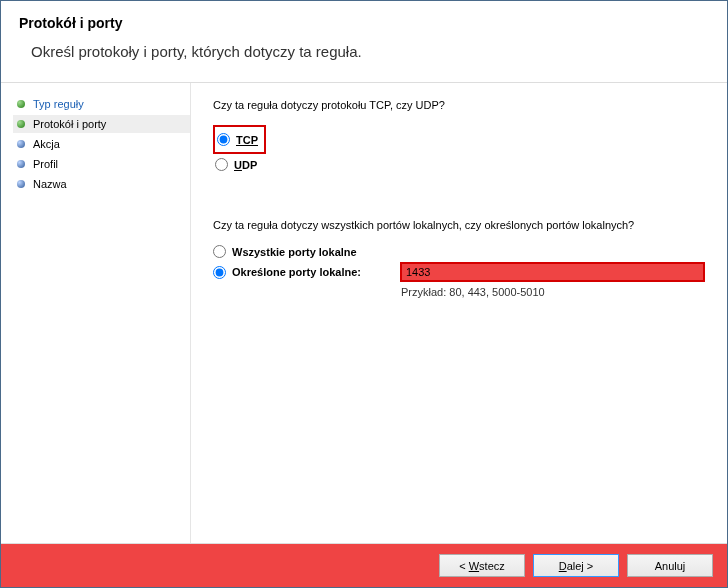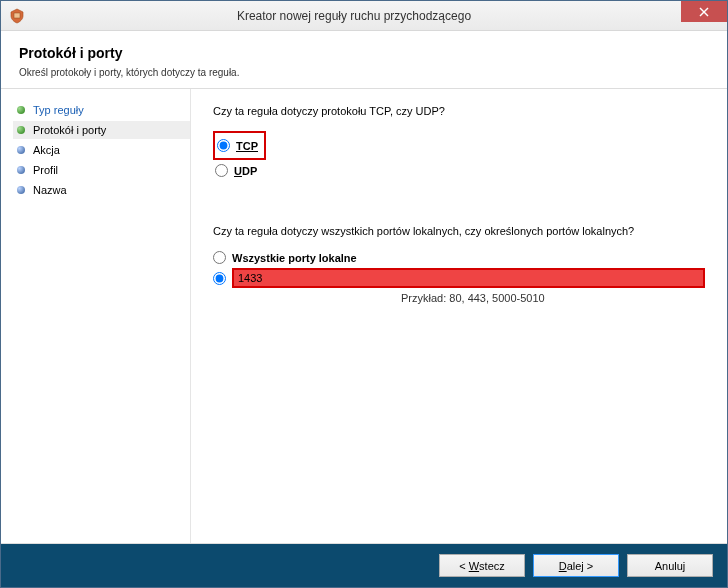--- a/index.html
+++ b/index.html
@@ -196,21 +196,6 @@
 
 <div class="window">
 
-  <div class="titlebar">
-    <span class="icon">
-      <svg width="16" height="16" viewBox="0 0 16 16">
-        <path d="M8 1 L14 4 V8 C14 11 11 14 8 15 C5 14 2 11 2 8 V4 Z" fill="#d46a3a" stroke="#a54a1a" stroke-width="0.6"></path>
-        <rect x="5" y="5" width="6" height="5" fill="#f0c090" stroke="#8a4a1a" stroke-width="0.5"></rect>
-      </svg>
-    </span>
-    <div class="title">Kreator nowej reguły ruchu przychodzącego</div>
-    <div class="close">
-      <svg width="10" height="10" viewBox="0 0 10 10">
-        <line x1="1" y1="1" x2="9" y2="9" stroke="#fff" stroke-width="1.4"></line>
-        <line x1="9" y1="1" x2="1" y2="9" stroke="#fff" stroke-width="1.4"></line>
-      </svg>
-    </div>
-  </div>
 
   <div class="header">
     <h1>Protokół i porty</h1>

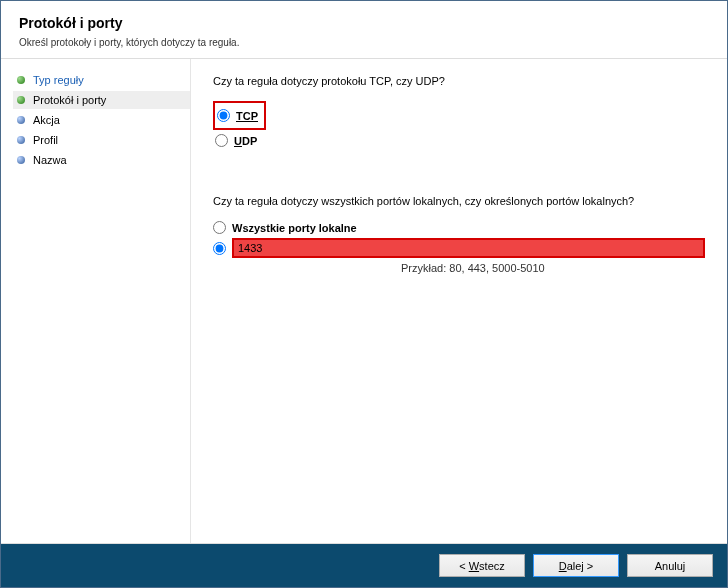--- a/index.html
+++ b/index.html
@@ -66,8 +66,8 @@
     color: #000;
   }
   .header p {
-    margin: 0;
-    font-size: 10px;
+    margin: 12px;
+    font-size: 15px;
     color: #333;
   }
   .body {

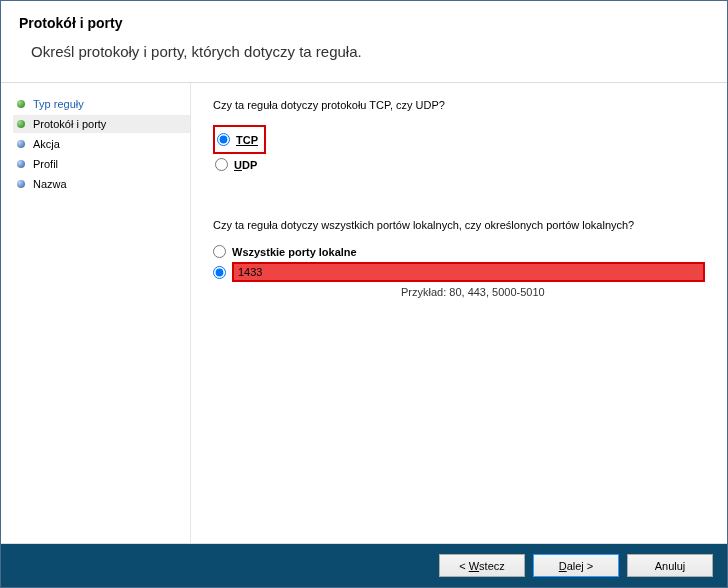--- a/index.html
+++ b/index.html
@@ -252,6 +252,7 @@
 
       <div class="port-row">
         <input type="radio" name="ports" checked="" style="margin: 0px 6px 0px 0px;">
+        <span class="port-label">Określone porty lokalne:</span>
         <input class="port-input" type="text" value="1433" style="">
       </div>
 

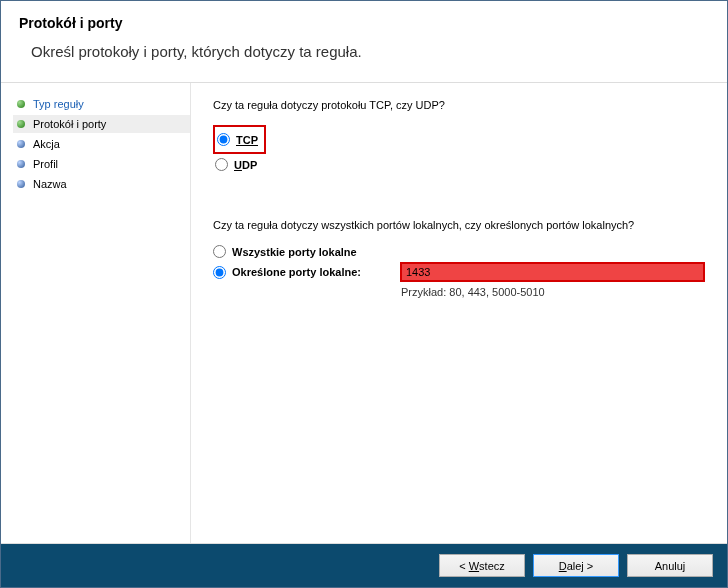--- a/index.html
+++ b/index.html
@@ -174,7 +174,7 @@
     align-items: center;
     padding-right: 14px;
     gap: 8px;
-    background: #0c4a6e;
+    background: #ef4444;
   }
   .btn {
     min-width: 86px;

